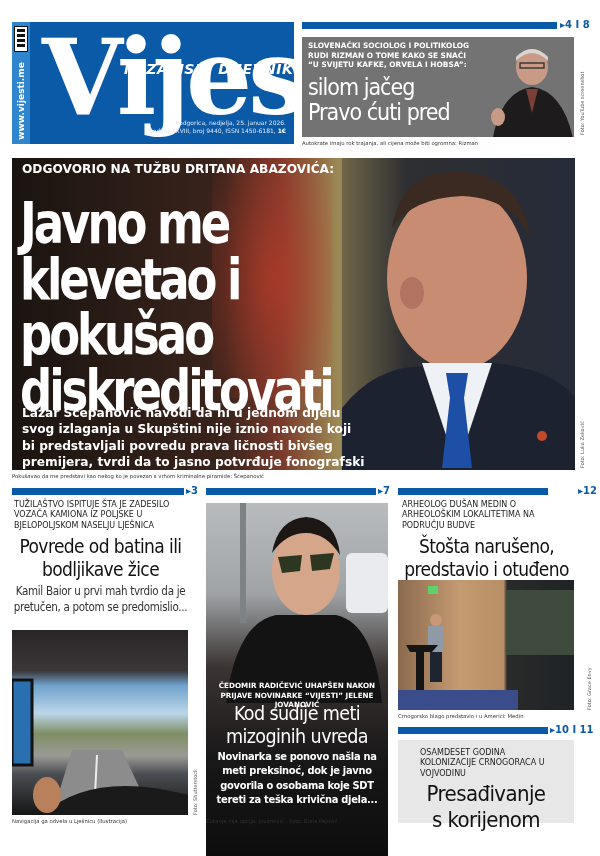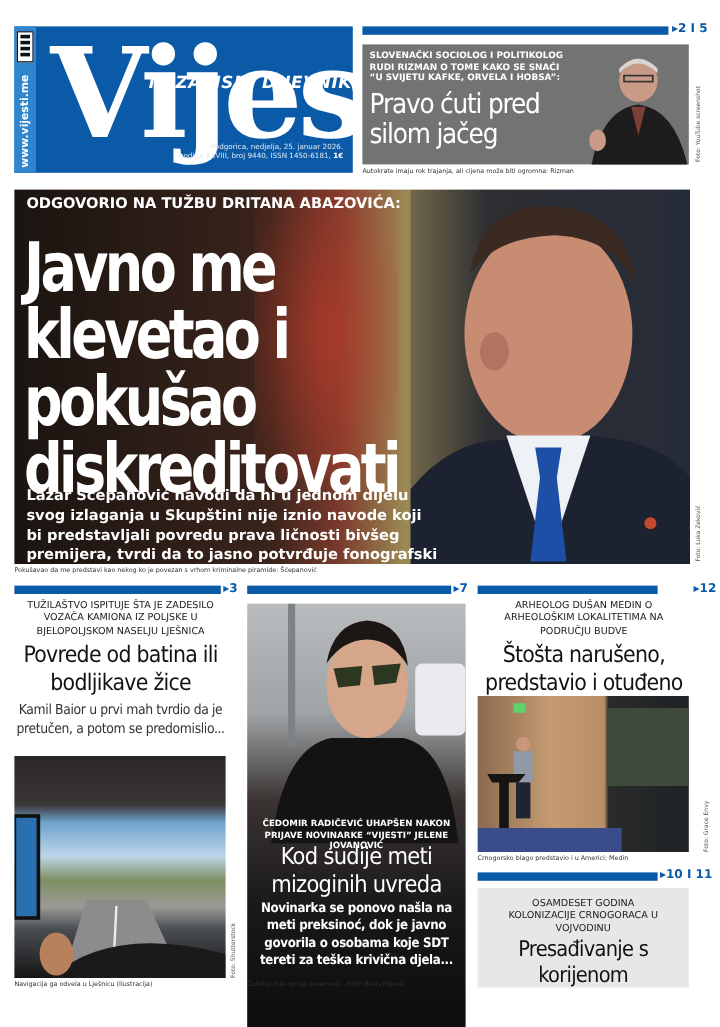--- a/index.html
+++ b/index.html
@@ -81,7 +81,7 @@
 </div>
 
 <div class="abs rule" style="left:302px;top:22px;width:255px;"></div>
-<div class="abs ref" style="left:560px;top:19px;">▸2 I 5</div>
+<div class="abs ref" style="left:560px;top:19px;">▸4 I 8</div>
 <div class="abs teaser">
   <svg class="abs teaser-person" viewBox="0 0 100 100">
     <ellipse cx="50" cy="24" rx="16" ry="18" fill="#c99a86"></ellipse>

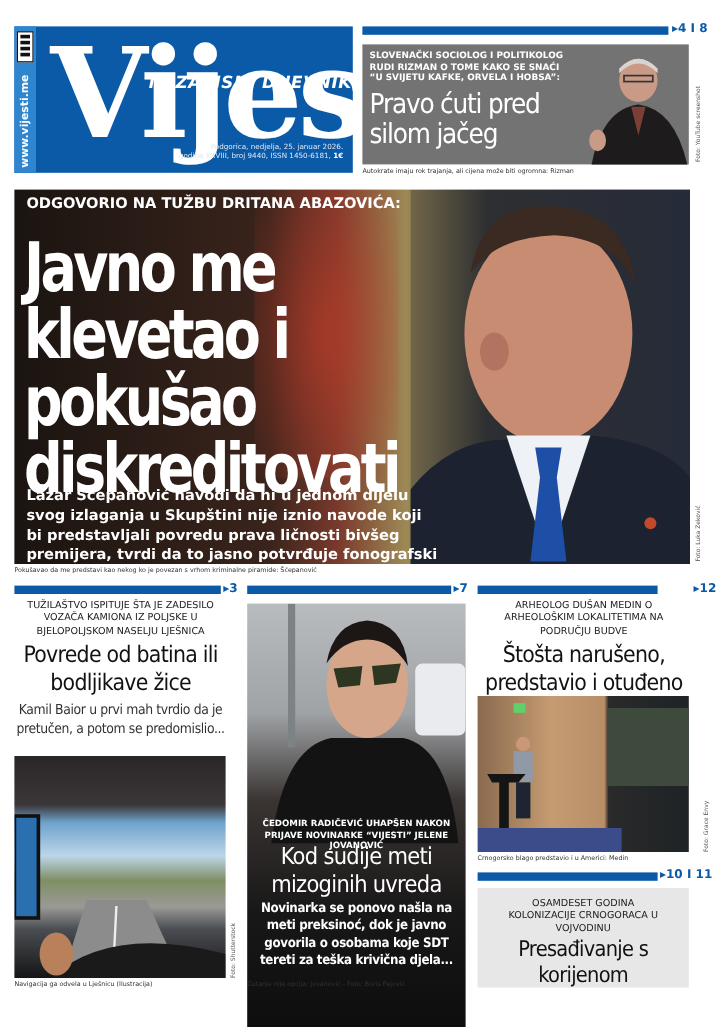--- a/index.html
+++ b/index.html
@@ -93,8 +93,8 @@
   </svg>
   <div class="abs teaser-kicker">SLOVENAČKI SOCIOLOG I POLITIKOLOG RUDI RIZMAN O TOME KAKO SE SNAĆI “U SVIJETU KAFKE, ORVELA I HOBSA”:</div>
   <div class="abs teaser-title">
+    <div>silom jačeg</div>
     <div>Pravo ćuti pred</div>
-    <div>silom jačeg</div>
   </div>
 </div>
 <div class="abs cap" style="left:302px;top:140px;">Autokrate imaju rok trajanja, ali cijena može biti ogromna: Rizman</div>

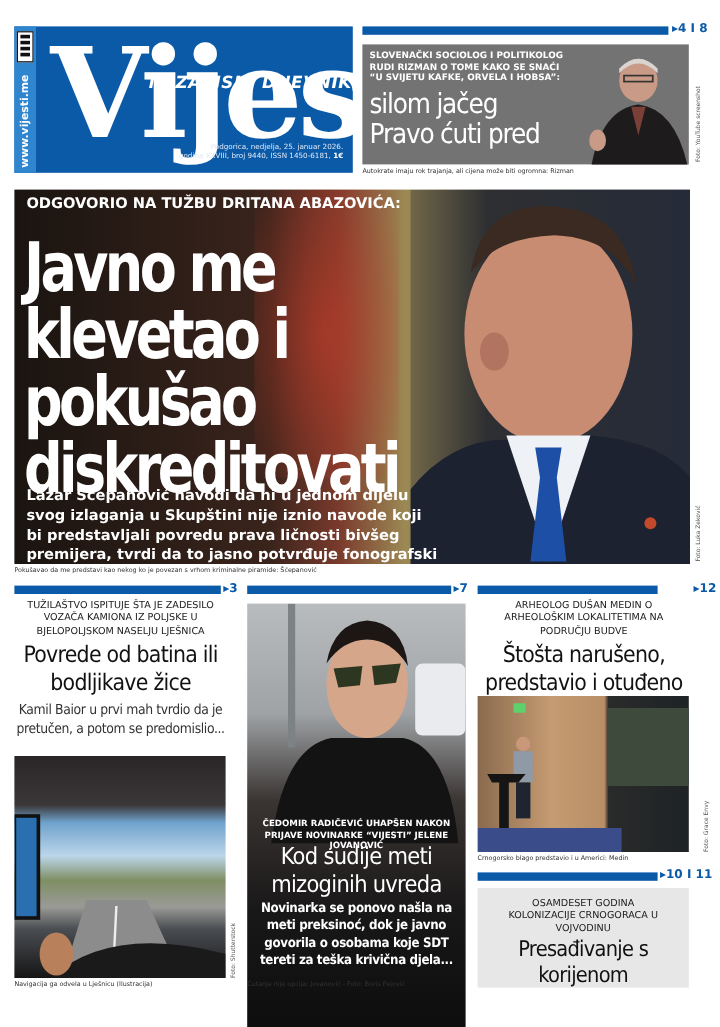--- a/index.html
+++ b/index.html
@@ -41,7 +41,7 @@
 
   
   .col { width: 185px; }
-  .kick-dark { color: #222; font: 8px/1.3 "DejaVu Sans", sans-serif; text-align: center; text-transform: uppercase; }
+  .kick-dark { color: #222; font: 8px/1.3 "DejaVu Sans", sans-serif; text-transform: uppercase; }
   .head-dark { color: #111; font: 19px/1.18 "DejaVu Sans Condensed", "DejaVu Sans", sans-serif; text-align: center; letter-spacing: -0.6px; }
   .sub-dark { color: #333; font: 11.5px/1.35 "DejaVu Sans Condensed", "DejaVu Sans", sans-serif; text-align: center; letter-spacing: -0.3px; }
 

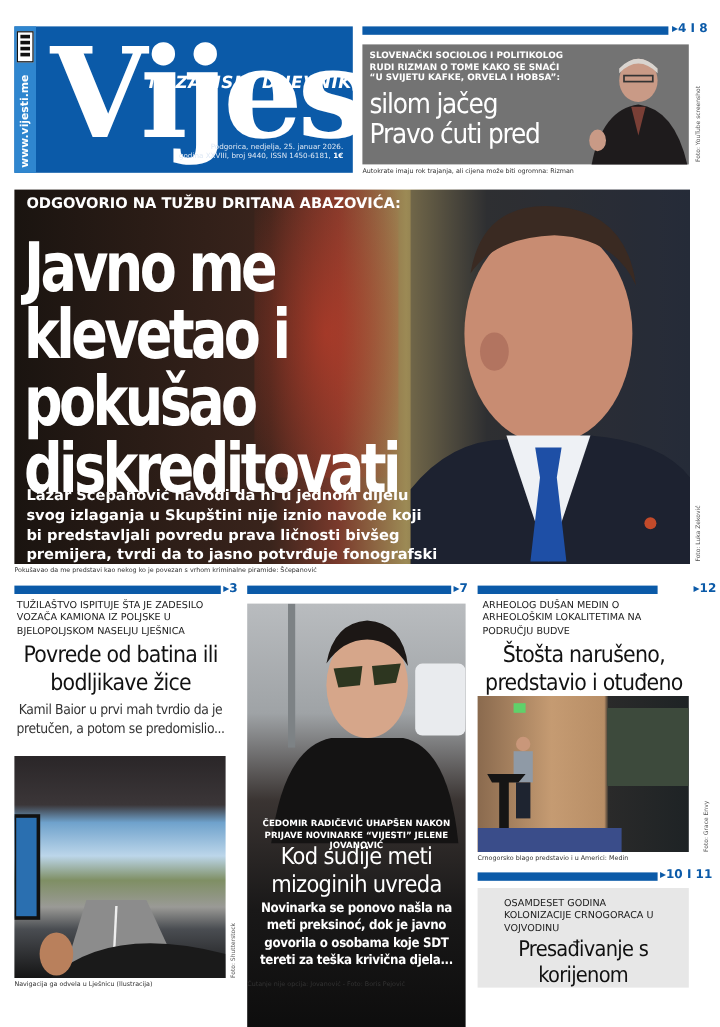--- a/index.html
+++ b/index.html
@@ -190,7 +190,7 @@
 <div class="abs ref" style="left:550px;top:724px;">▸10 I 11</div>
 <div class="abs promo">
   <div class="kick-dark" style="padding:8px 22px 0;">OSAMDESET GODINA KOLONIZACIJE CRNOGORACA U VOJVODINU</div>
-  <div class="head-dark" style="margin-top:2px;padding:0 24px;font-size:18px;">Presađivanje s korijenom</div>
+  <div class="head-dark" style="margin-top:2px;padding:0 24px;font-size:22px;">Presađivanje s korijenom</div>
 </div>
 
 </body></html>

